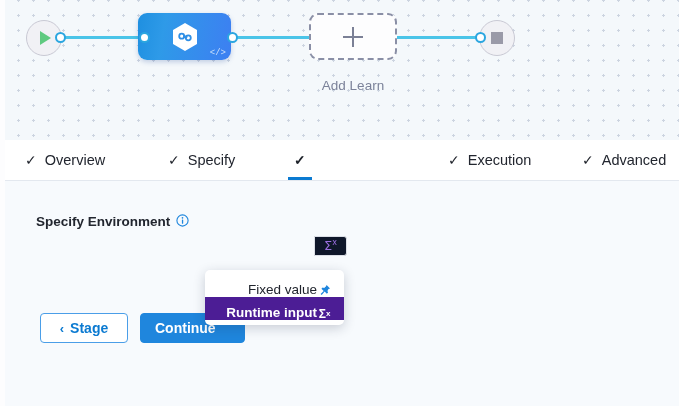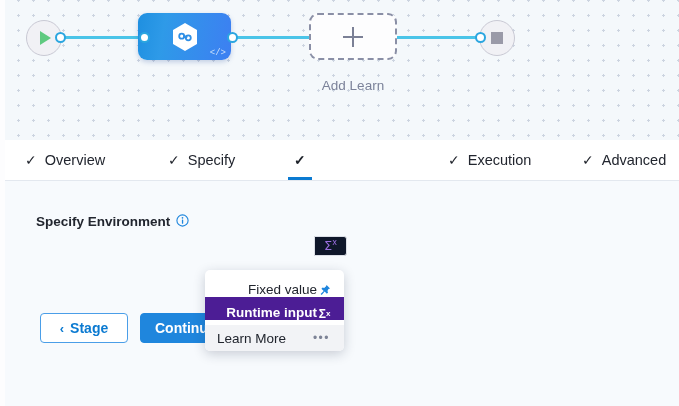--- a/index.html
+++ b/index.html
@@ -221,10 +221,6 @@
       <span class="dd-icon">Σ<sup style="font-size:8px">x</sup></span>
     </div>
     <div class="dd-sep"></div>
-    <div class="dd-learn">
-      <span>Learn More</span>
-      <span class="dots">•••</span>
-    </div>
   </div>
 
 </div>

